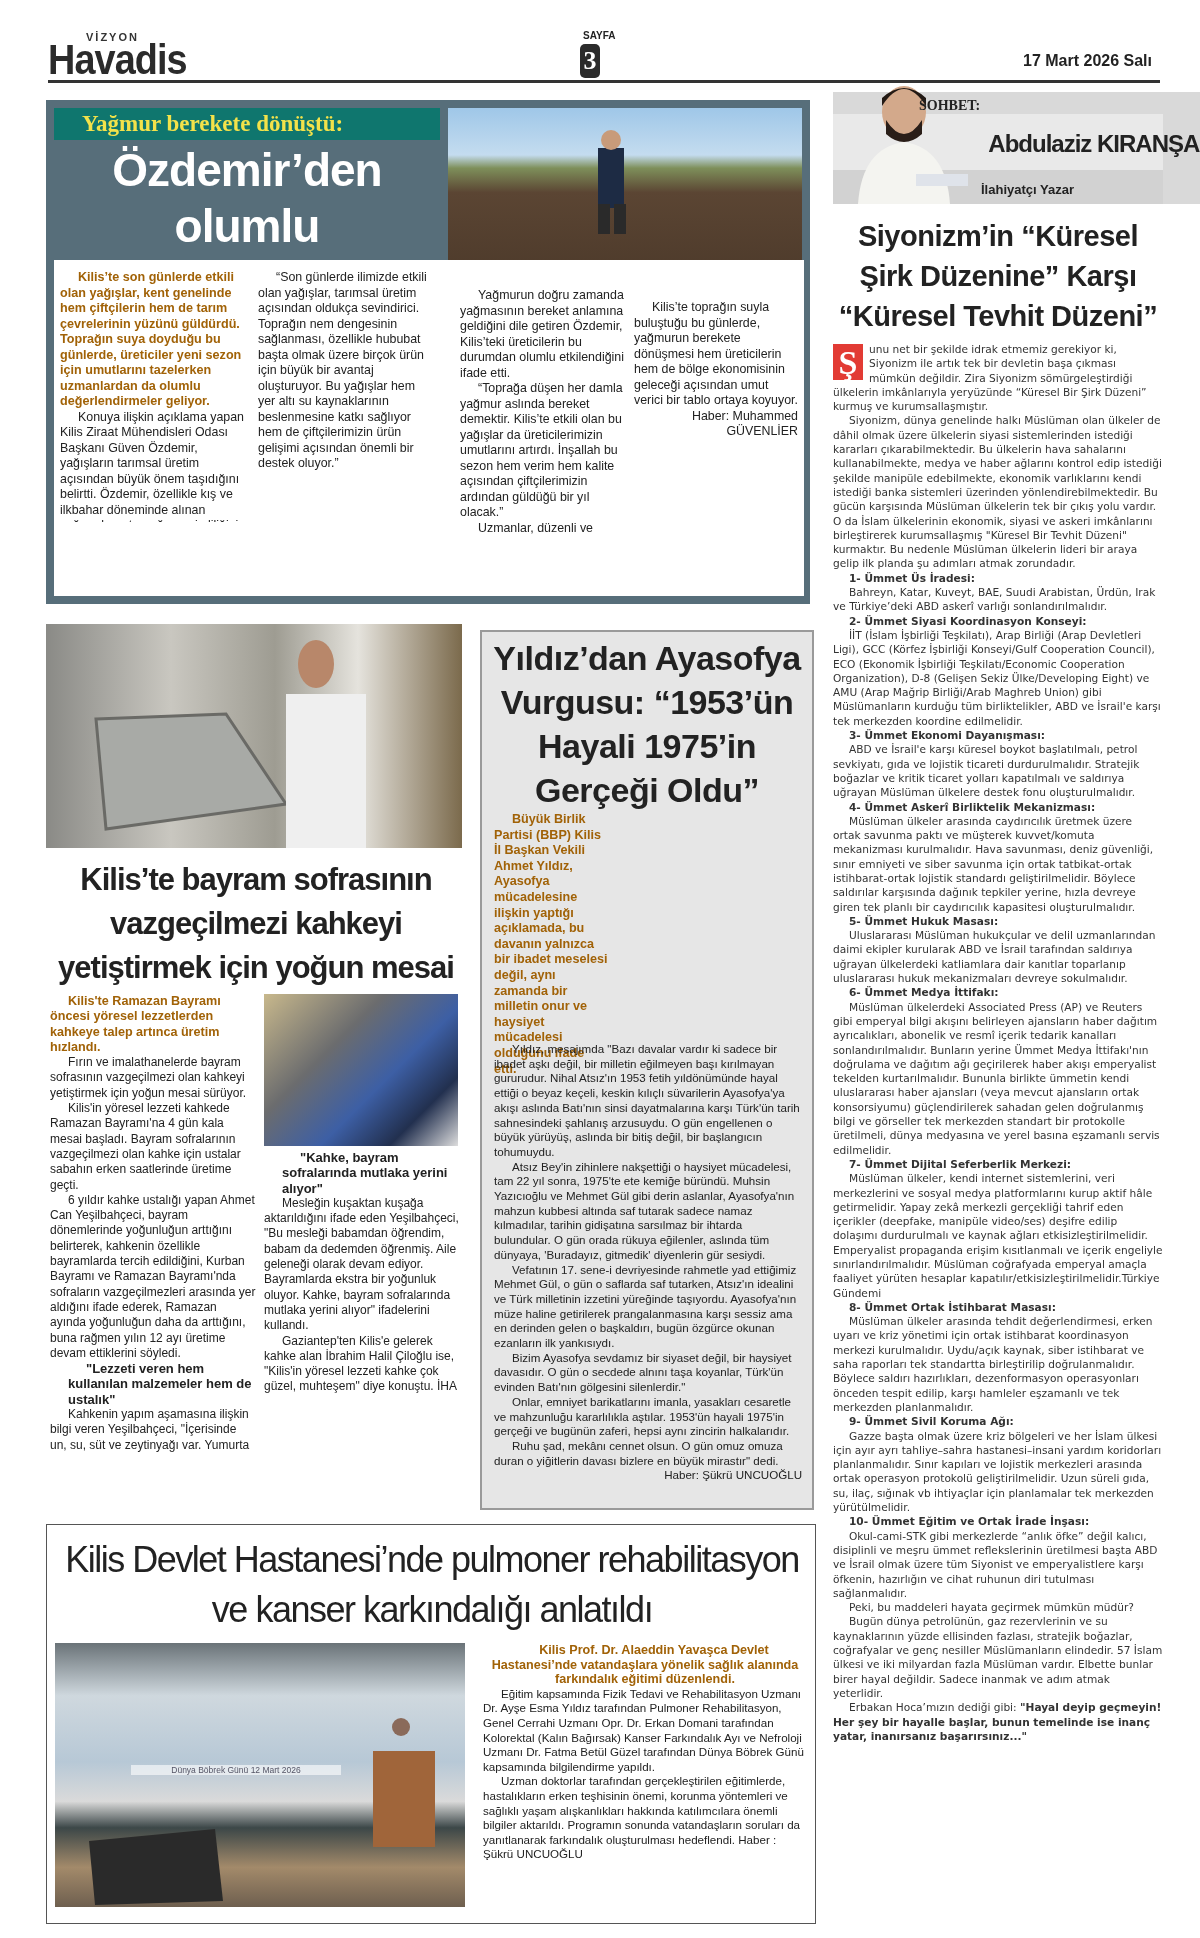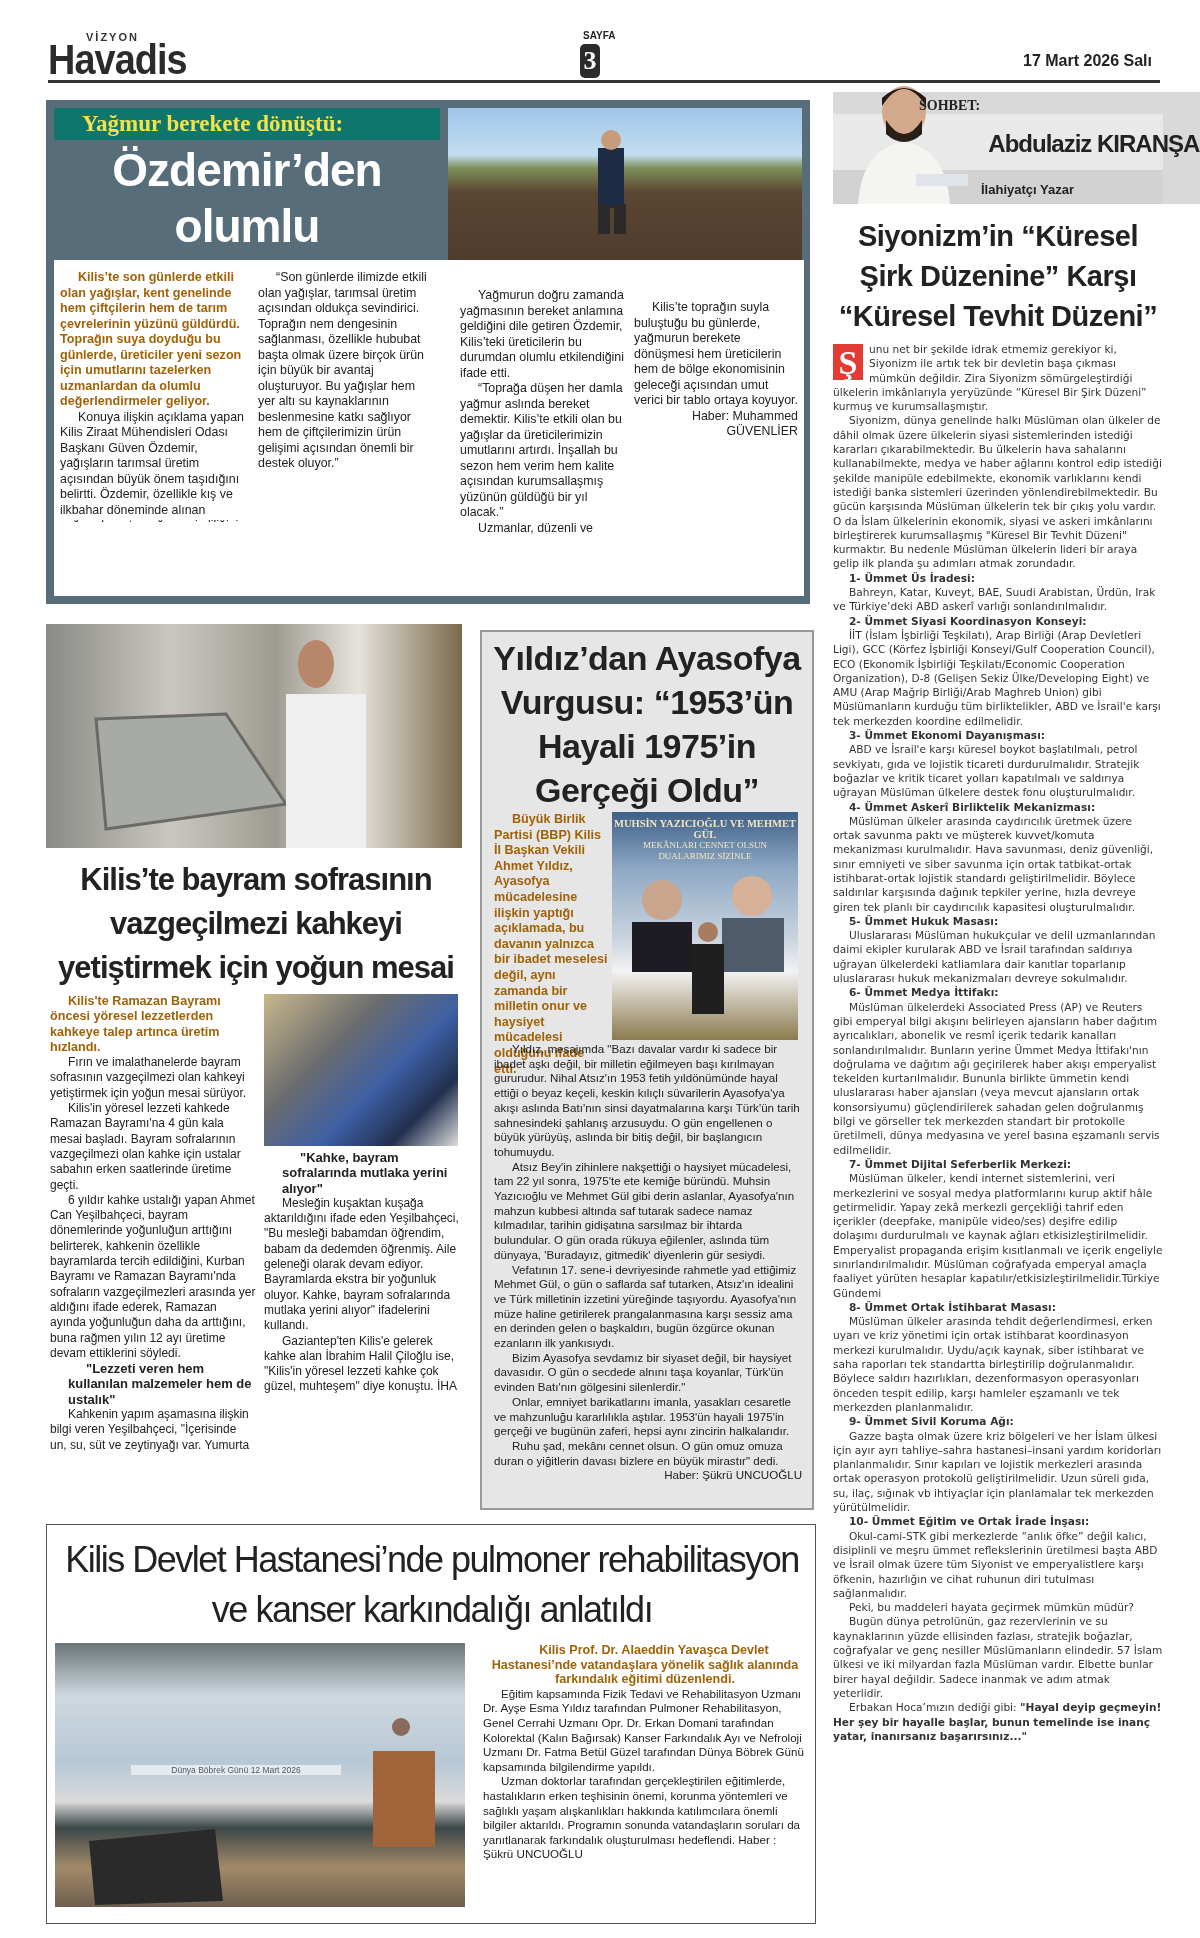--- a/index.html
+++ b/index.html
@@ -85,7 +85,7 @@
     </div>
     <div class="col" style="left:406px;top:28px;width:164px">
       <p>Yağmurun doğru zamanda yağmasının bereket anlamına geldiğini dile getiren Özdemir, Kilis’teki üreticilerin bu durumdan olumlu etkilendiğini ifade etti.</p>
-      <p>“Toprağa düşen her damla yağmur aslında bereket demektir. Kilis’te etkili olan bu yağışlar da üreticilerimizin umutlarını artırdı. İnşallah bu sezon hem verim hem kalite açısından kurumsallaşmış yüzünün güldüğü bir yıl olacak.”</p>
+      <p>“Toprağa düşen her damla yağmur aslında bereket demektir. Kilis’te etkili olan bu yağışlar da üreticilerimizin umutlarını artırdı. İnşallah bu sezon hem verim hem kalite açısından çiftçilerimizin ardından güldüğü bir yıl olacak.”</p>
       <p style="height:16px;overflow:hidden">Uzmanlar, düzenli ve dengeli yağışların özellikle buğday, arpa ve mercimek gibi ürünlerde gelişimi desteklediğini belirtirken, çiftçiler de yağışların ardından tarlalarda oluşan olumlu tabloyu memnuniyetle karşılıyor.</p>
     </div>
     <div class="col" style="left:580px;top:40px;width:164px">

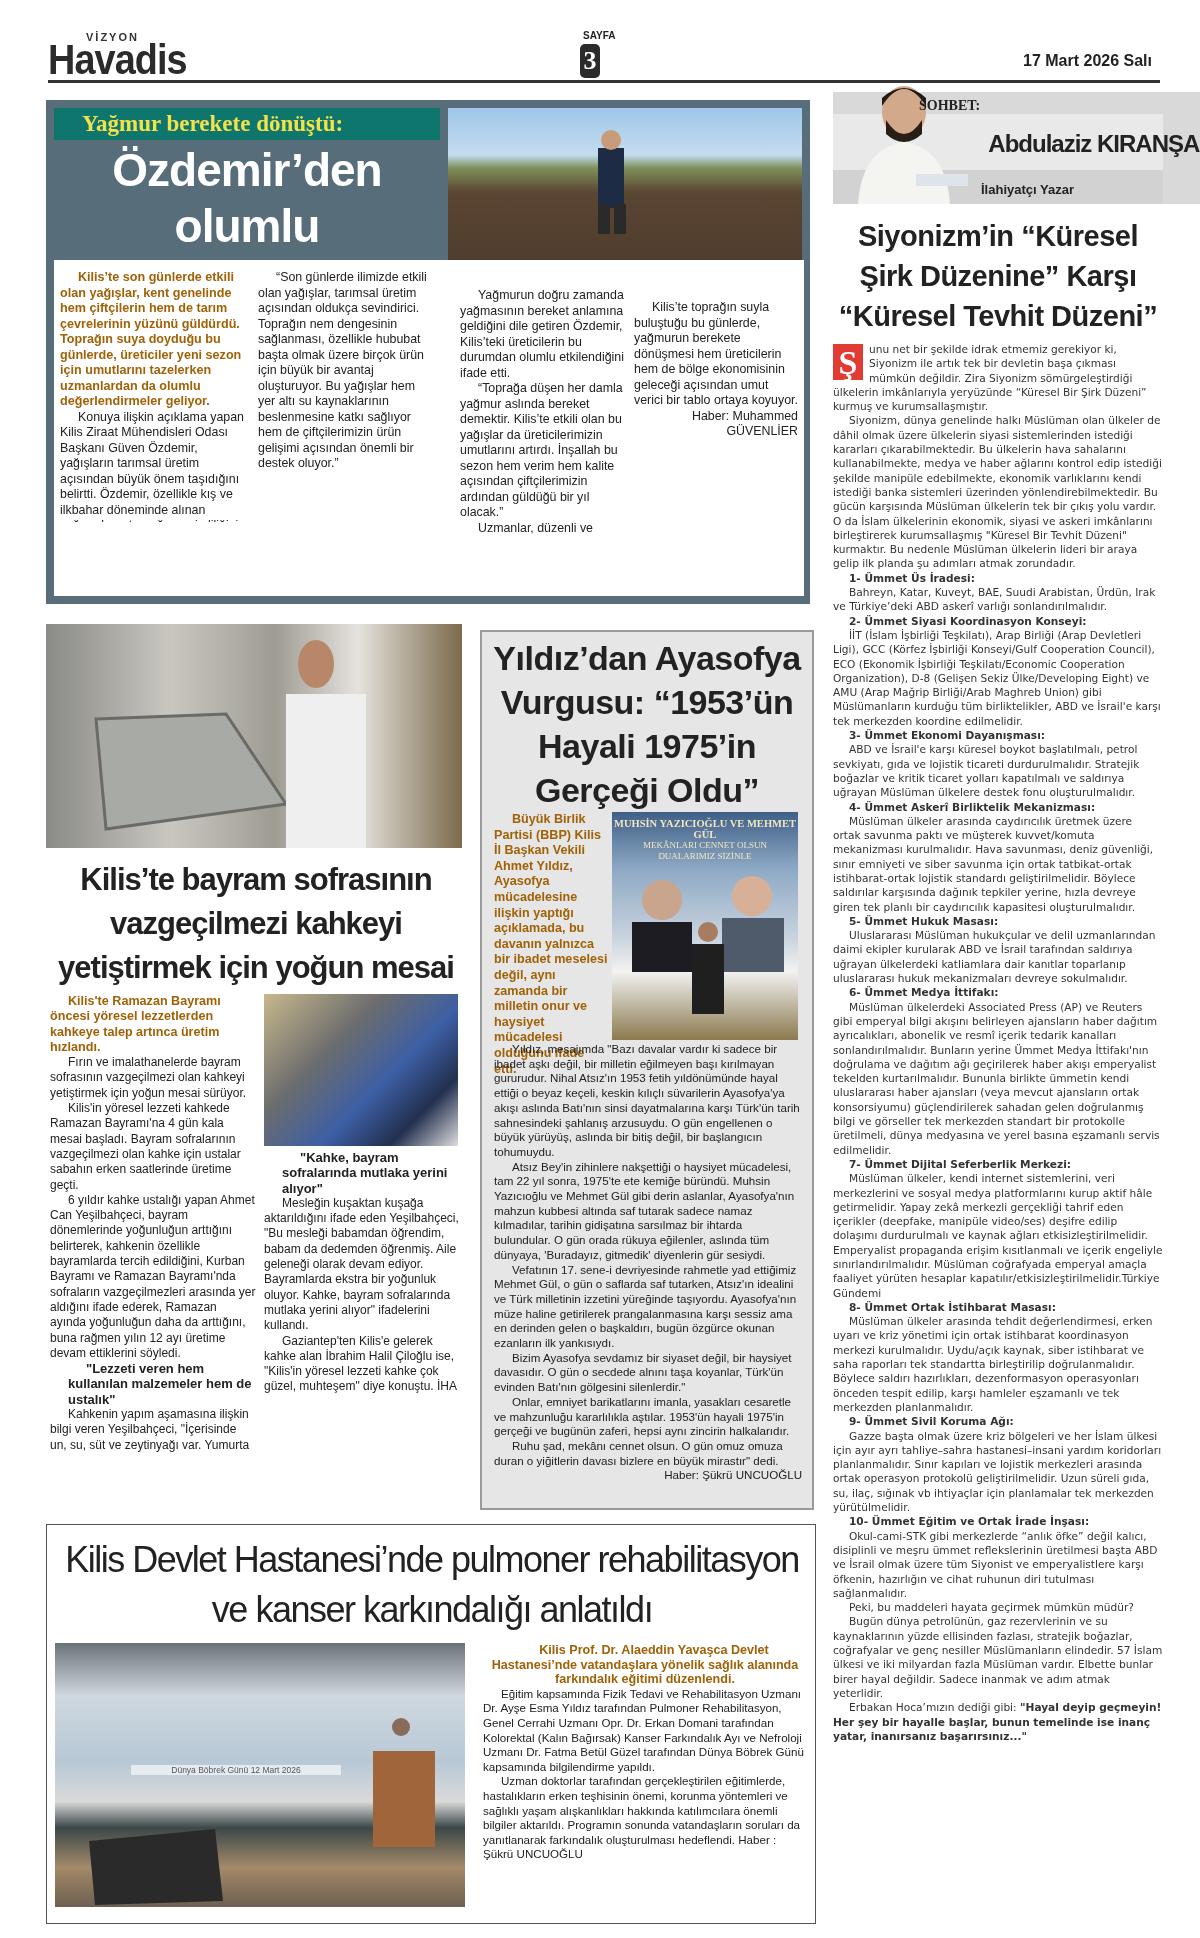--- a/index.html
+++ b/index.html
@@ -166,21 +166,6 @@
 
 <div class="abs" id="aya">
   <div id="aya-title">Yıldız’dan Ayasofya Vurgusu: “1953’ün Hayali 1975’in Gerçeği Oldu”</div>
-  <div id="aya-photo">
-    <div id="aya-photo-cap">
-      <div class="t">MUHSİN YAZICIOĞLU VE MEHMET GÜL</div>
-      <div>MEKÂNLARI CENNET OLSUN</div>
-      <div>DUALARIMIZ SİZİNLE</div>
-    </div>
-    <svg width="186" height="228" style="position:absolute;left:0;top:0">
-        <circle cx="50" cy="88" r="20" fill="#caa58d"></circle>
-        <rect x="20" y="110" width="60" height="50" fill="#1c1c22"></rect>
-        <circle cx="140" cy="84" r="20" fill="#d6b197"></circle>
-        <rect x="110" y="106" width="62" height="54" fill="#4f5b6b"></rect>
-        <circle cx="96" cy="120" r="10" fill="#a67d61"></circle>
-        <rect x="80" y="132" width="32" height="70" fill="#1f1f1f"></rect>
-      </svg>
-  </div>
   <div class="col" style="left:12px;top:180px;width:114px;font-size:12.3px;line-height:15.6px">
     <p class="lead">Büyük Birlik Partisi (BBP) Kilis İl Başkan Vekili Ahmet Yıldız, Ayasofya mücadelesine ilişkin yaptığı açıklamada, bu davanın yalnızca bir ibadet meselesi değil, aynı zamanda bir milletin onur ve haysiyet mücadelesi olduğunu ifade etti.</p>
   </div>

